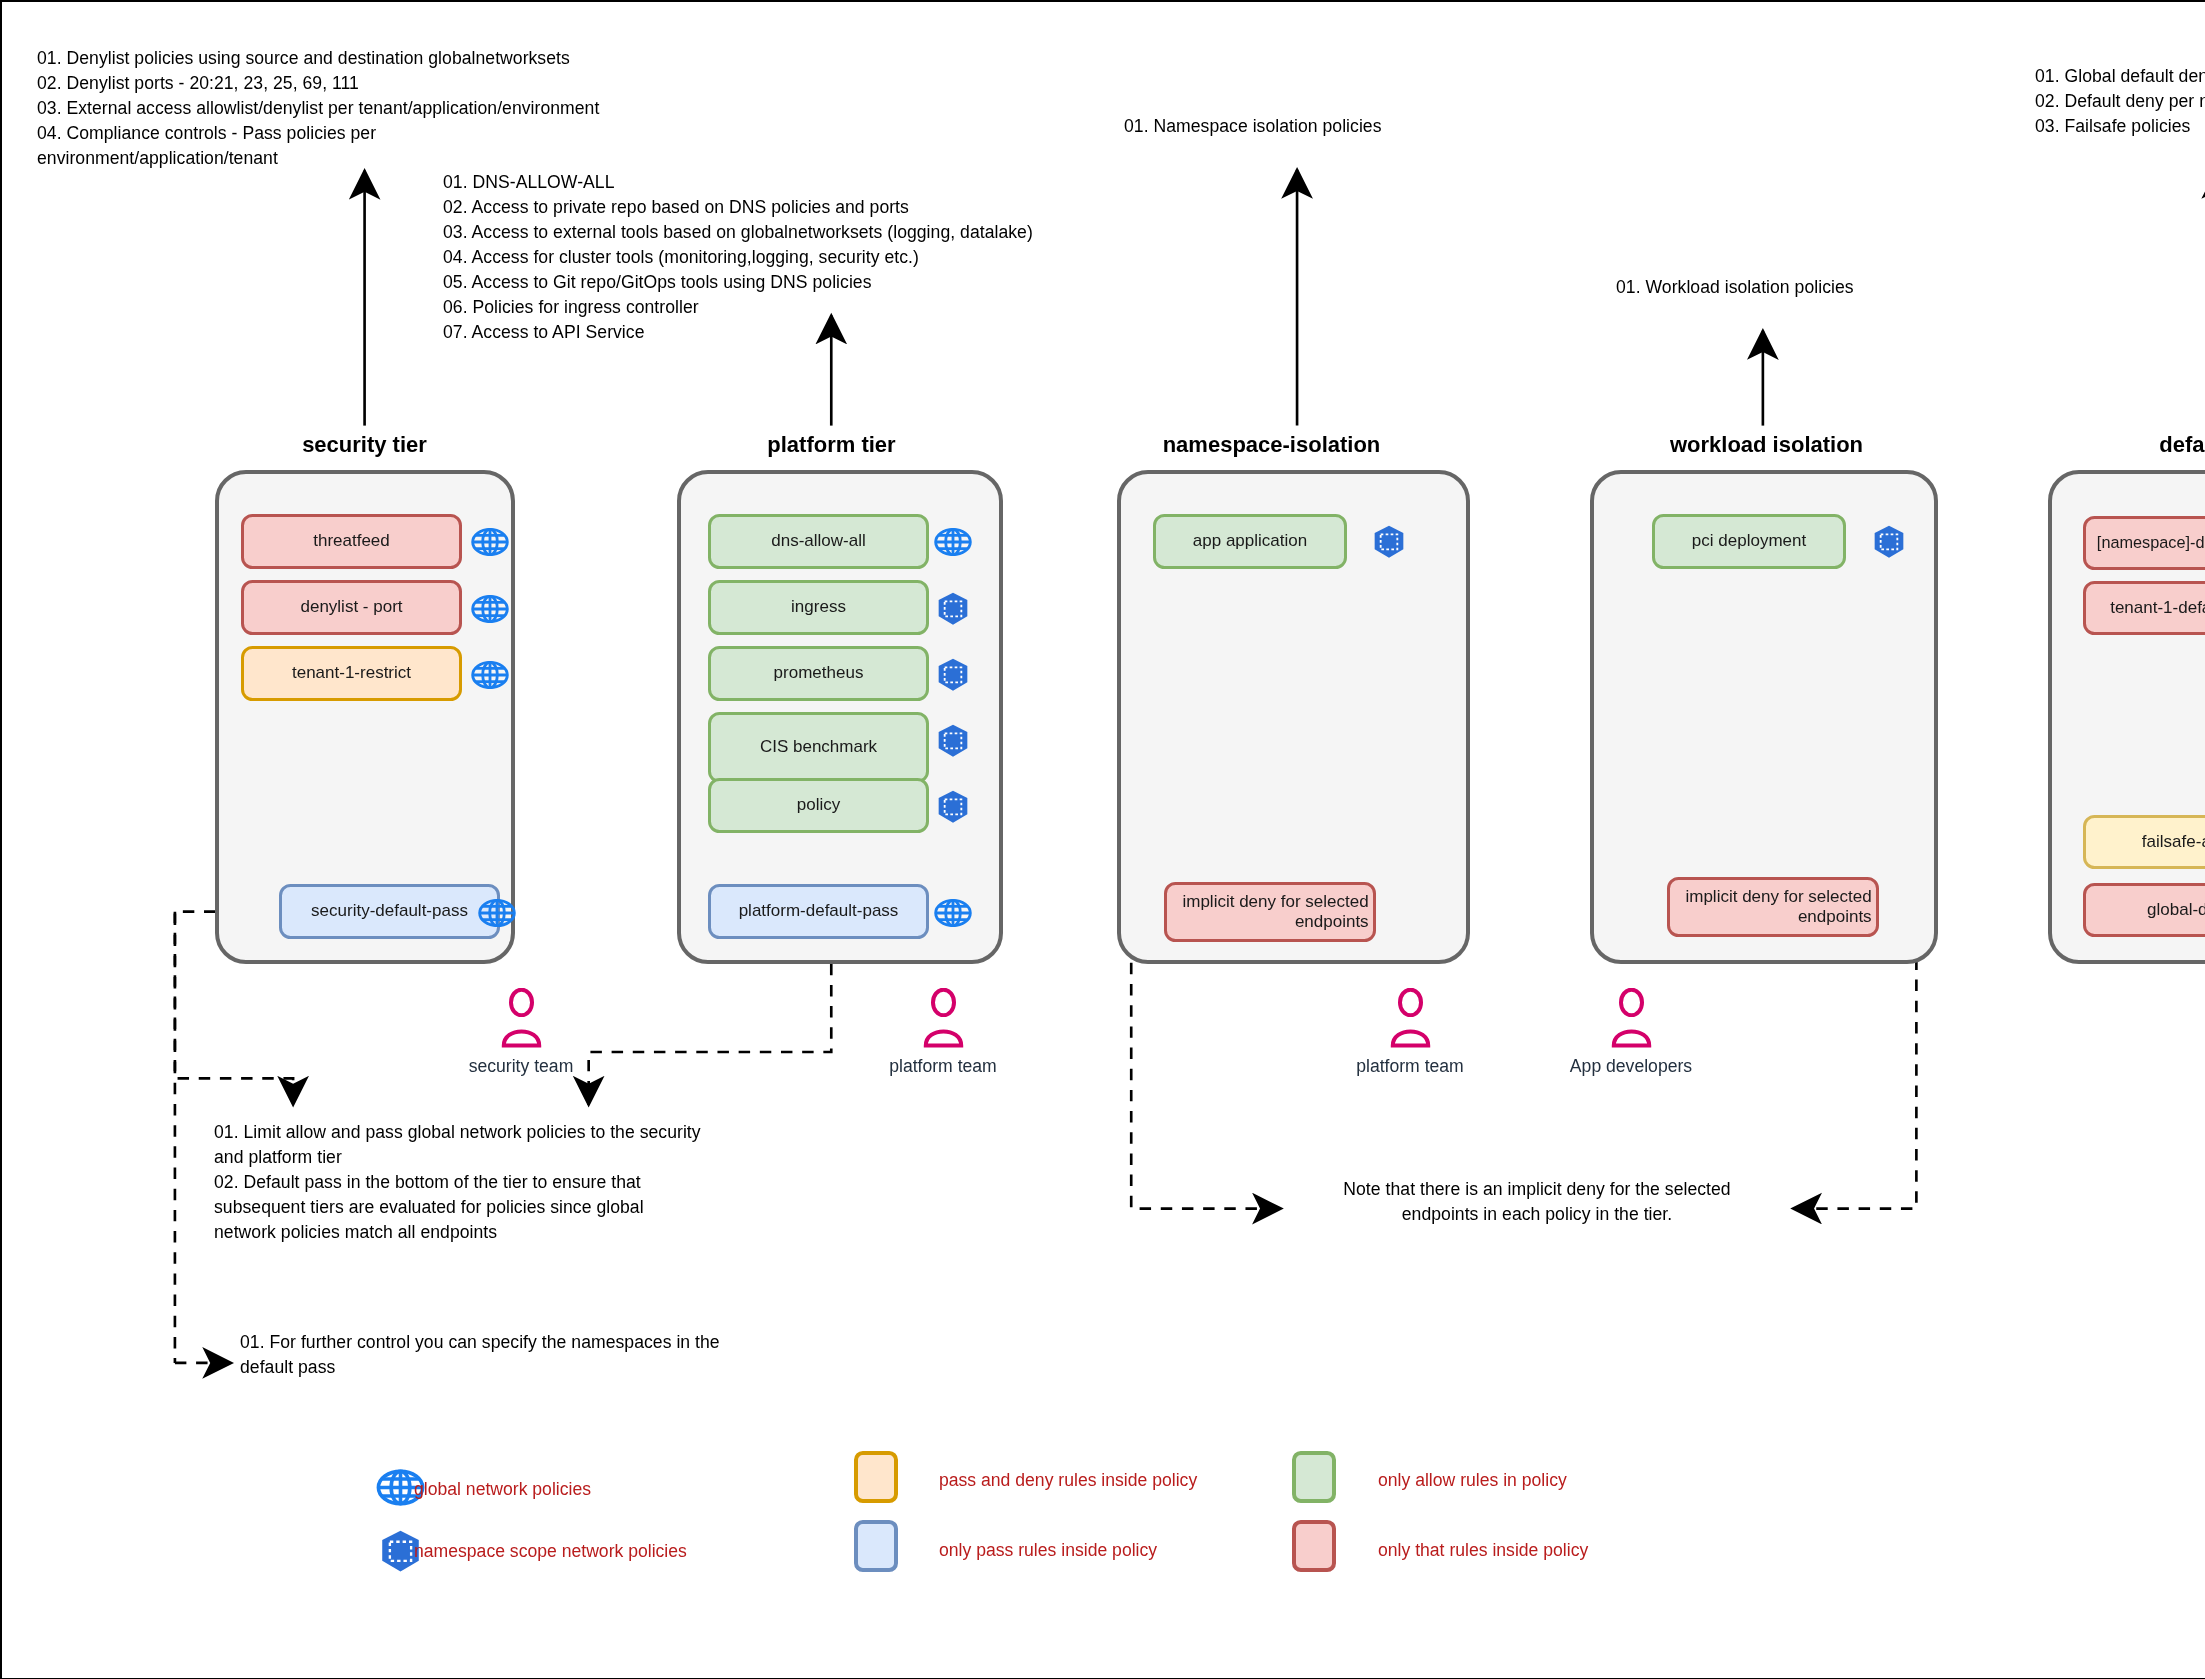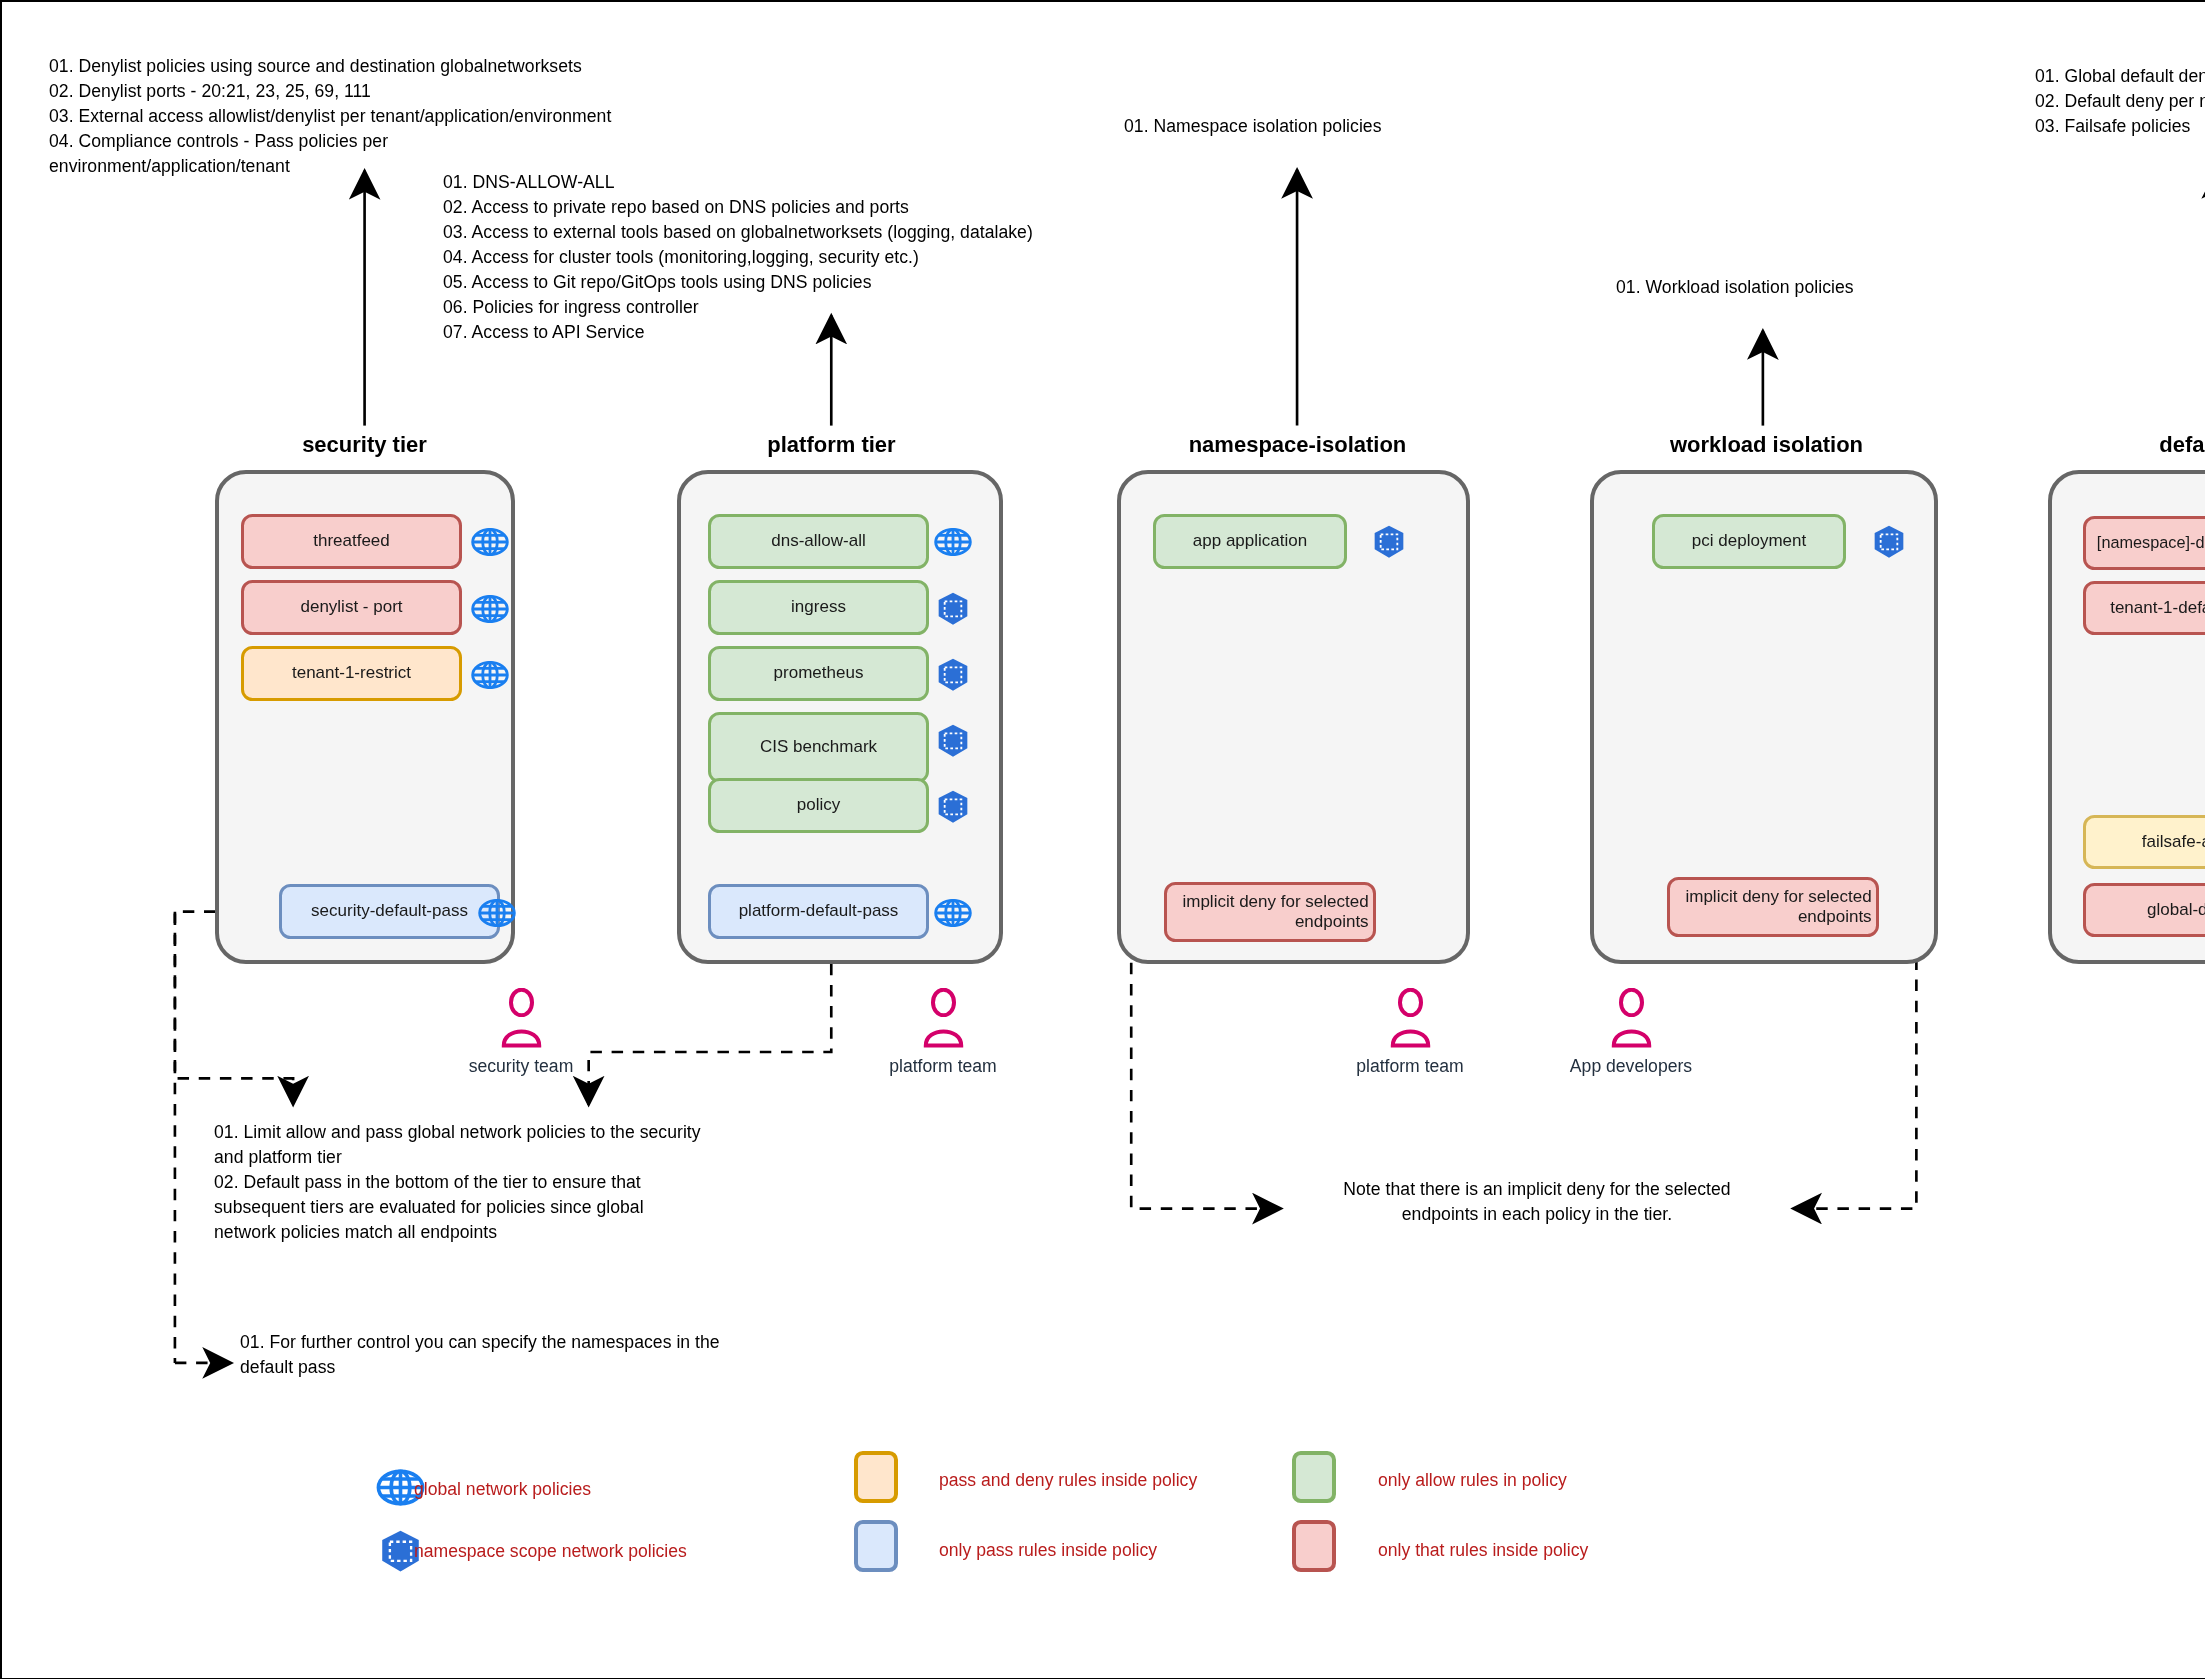--- a/index.html
+++ b/index.html
@@ -31,7 +31,7 @@
 
 <div id="stage">
 
-  <div class="abs note" style="left:35px;top:52px;width:688px;margin-left:12px;">01. Denylist policies using source and destination globalnetworksets
+  <div class="abs note" style="left:35px;top:44px;width:688px;">01. Denylist policies using source and destination globalnetworksets
 02. Denylist ports - 20:21, 23, 25, 69, 111
 03. External access allowlist/denylist per tenant/application/environment
 04. Compliance controls - Pass policies per

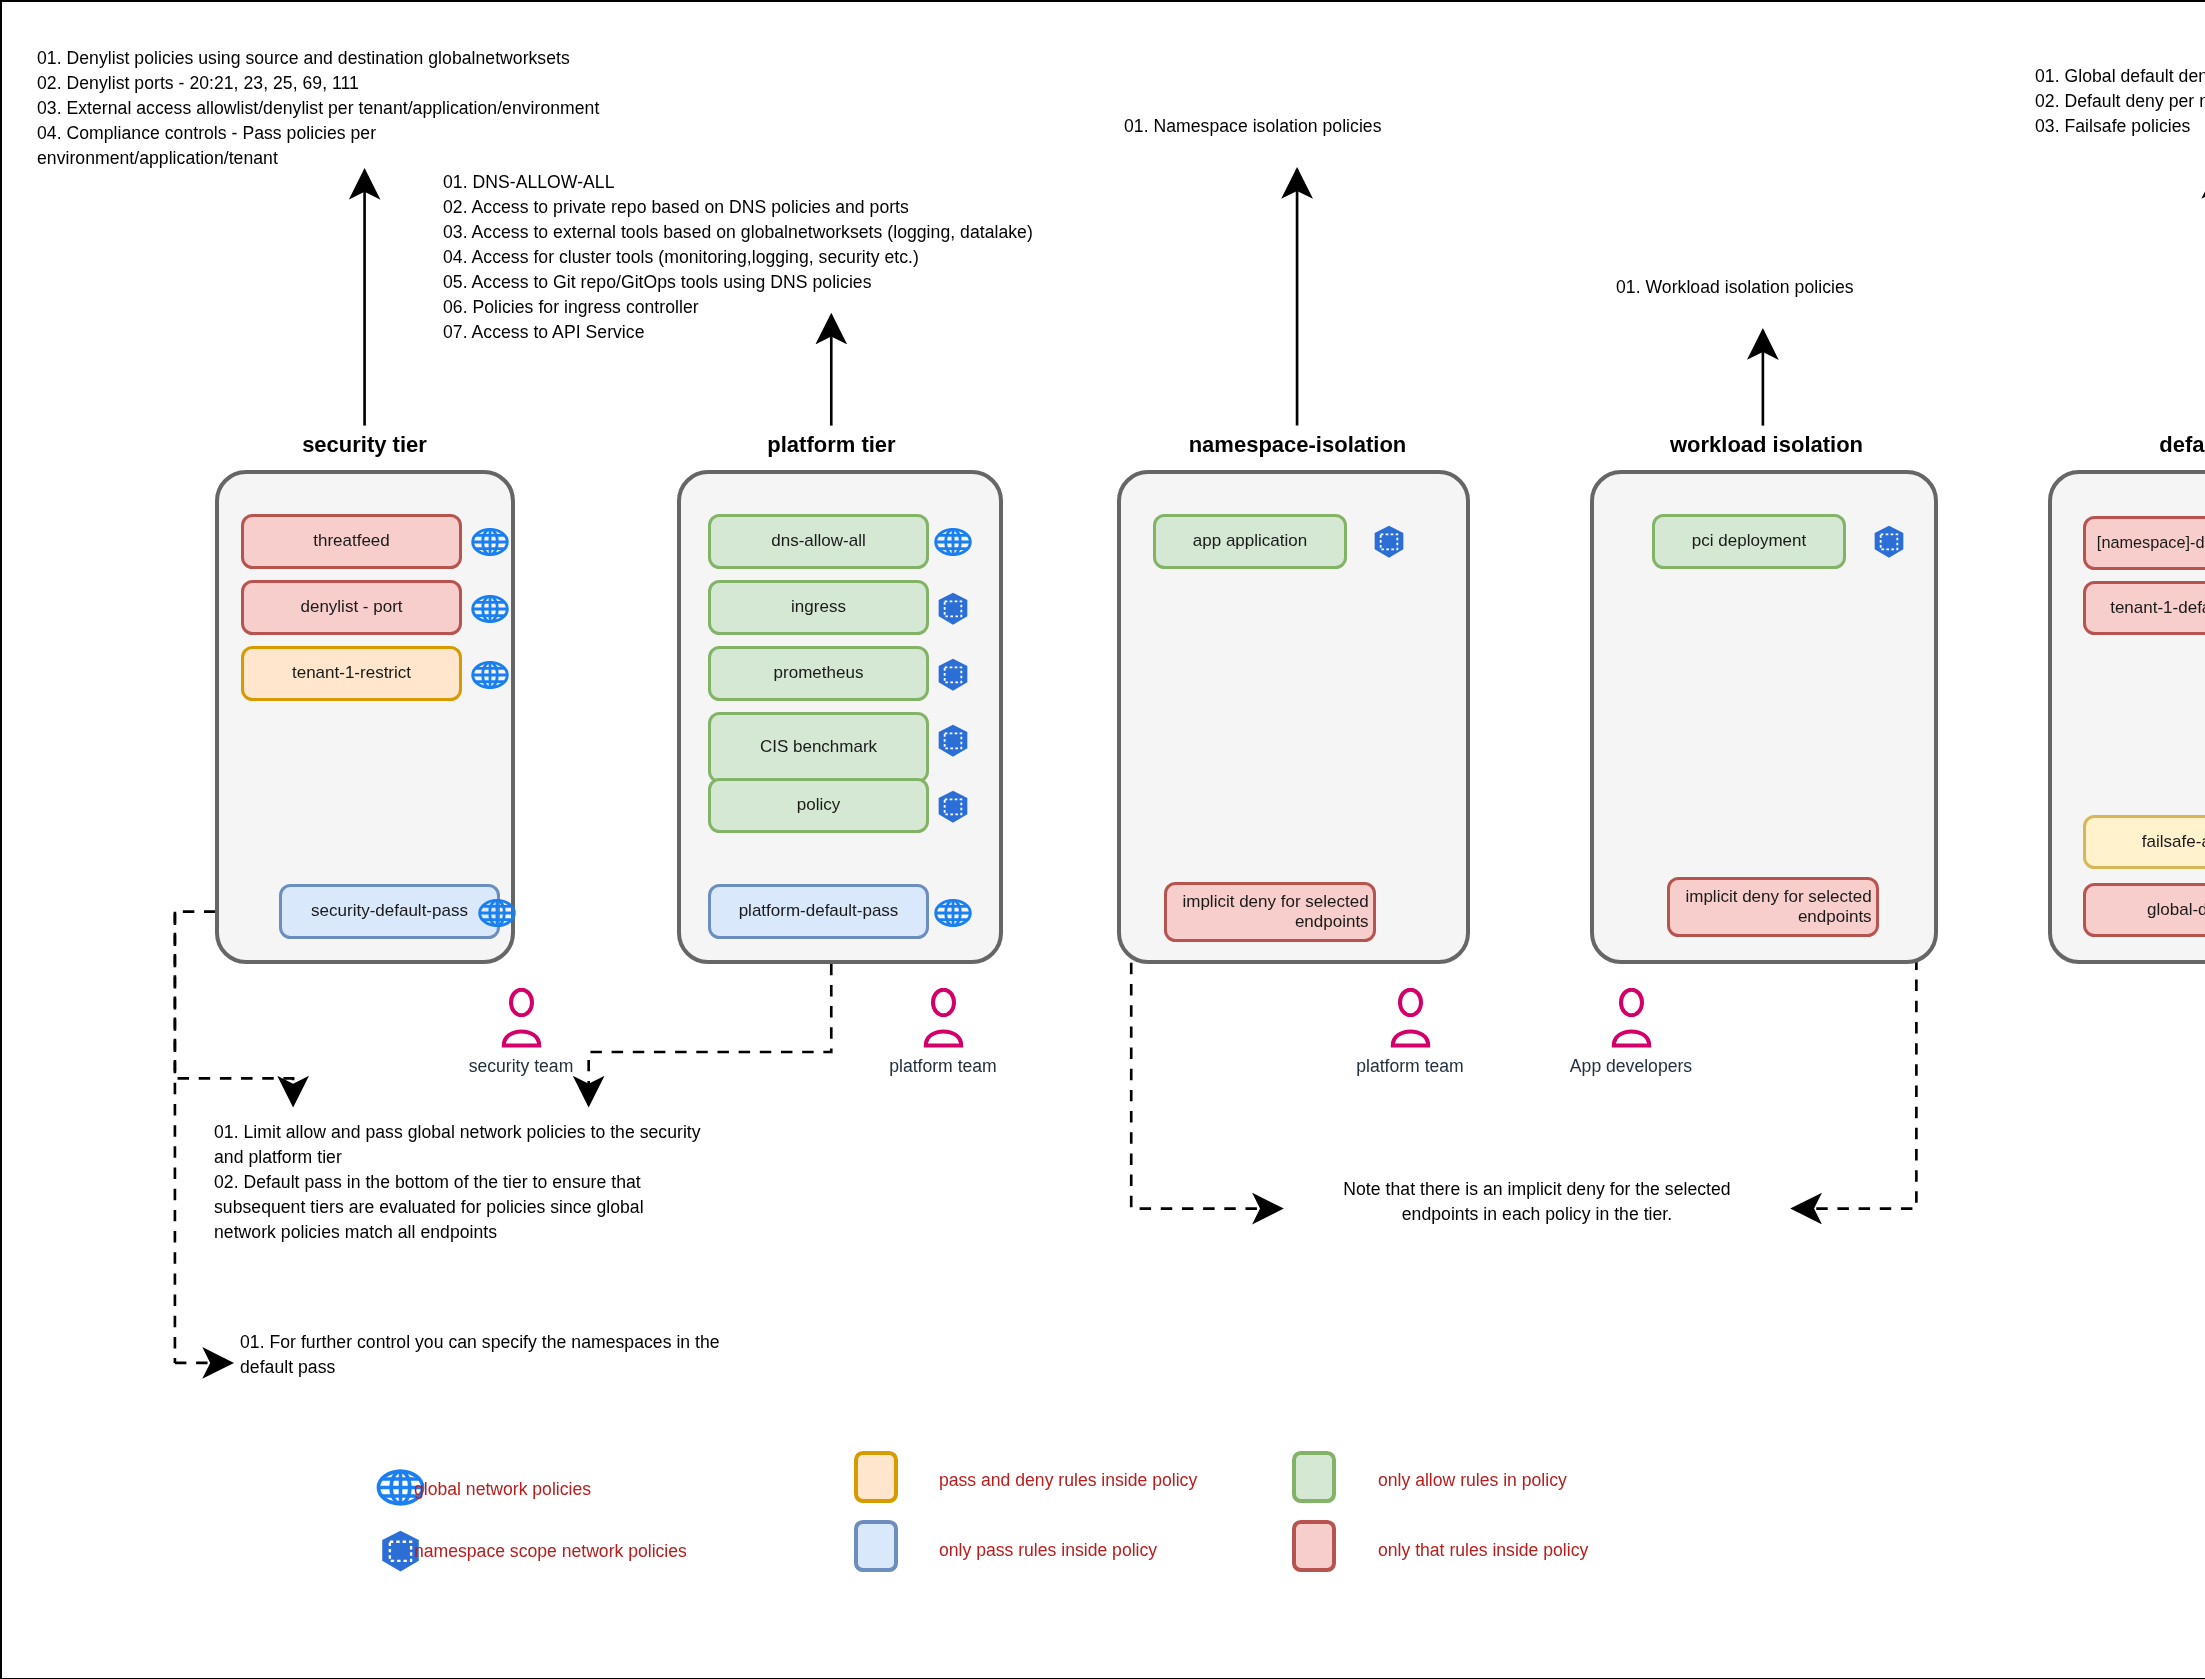--- a/index.html
+++ b/index.html
@@ -229,7 +229,7 @@
       </svg></div>
   <div class="team-label" style="left:853px;top:1054px;width:176px;">platform team</div>
 
-  <div class="abs tier-title" style="left:1119px;top:430px;width:353px;">namespace-isolation</div>
+  <div class="abs tier-title" style="left:1093px;top:430px;width:353px;">namespace-isolation</div>
   <div class="tier-box" style="left:1115px;top:468px;width:353px;height:494px;"></div>
 
   <div class="policy p-allow" style="left:1151px;top:512px;width:194px;height:55px;">app application</div>

